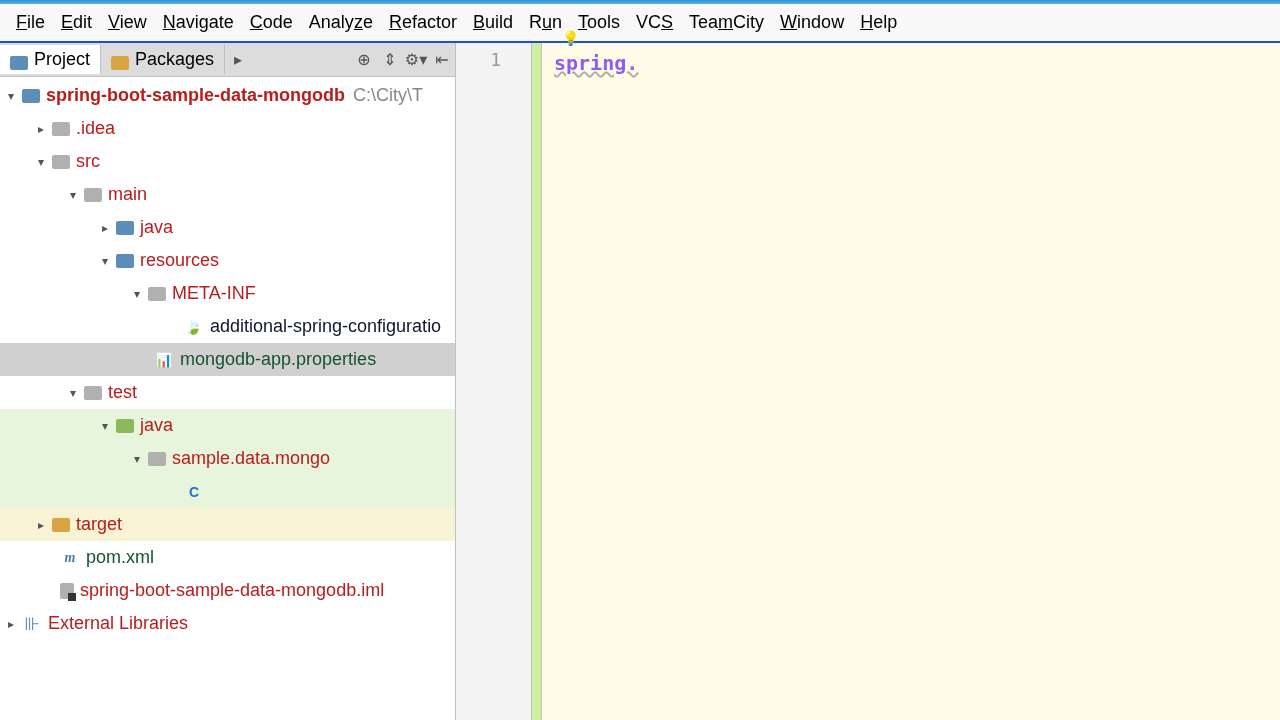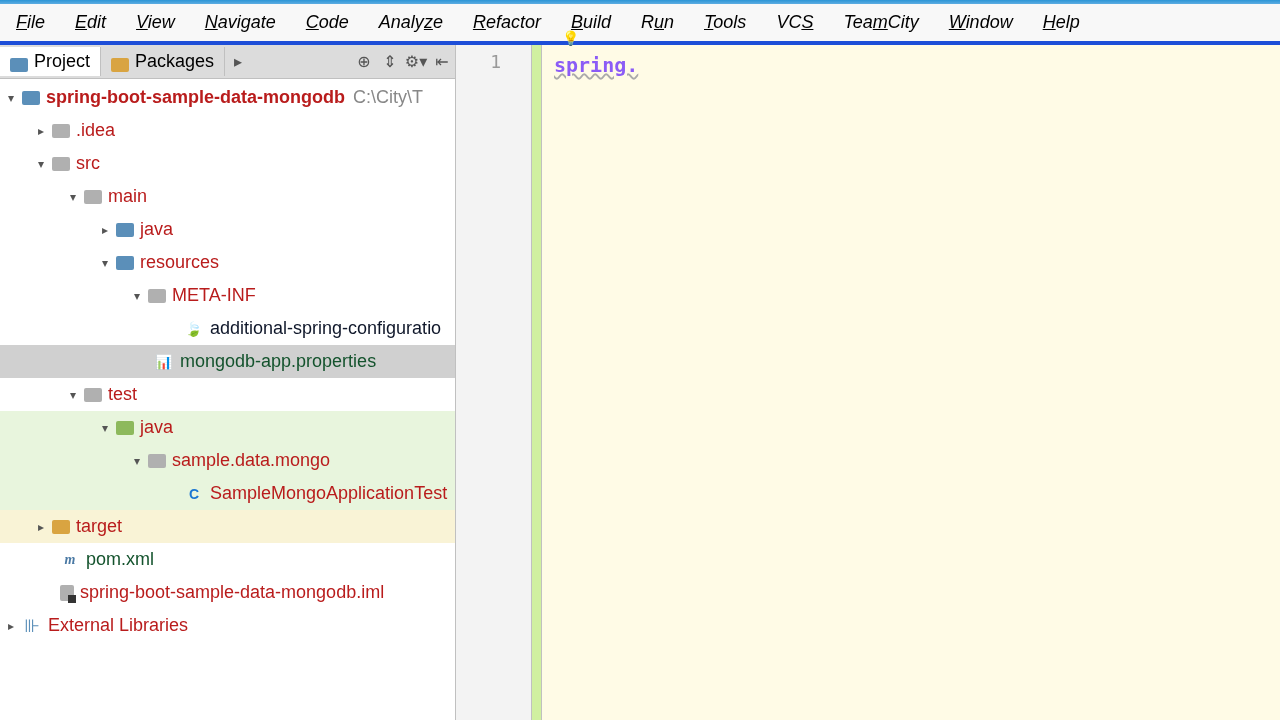--- a/index.html
+++ b/index.html
@@ -7,7 +7,7 @@
 
 .titlebar { height: 4px; background: linear-gradient(to bottom, #2b95d6, #5dade2); }
 
-.menubar { display: flex; gap: 14px; padding: 4px 8px; background: #f8f8f8; border-bottom: 4px solid #1d4ed8; font-style: italic; }
+.menubar { display: flex; gap: 0; padding: 4px 8px; background: #f8f8f8; border-bottom: 2px solid #1d4ed8; }
 .menubar .item { padding: 4px 8px; cursor: pointer; }
 .menubar .item u { text-decoration: underline; }
 

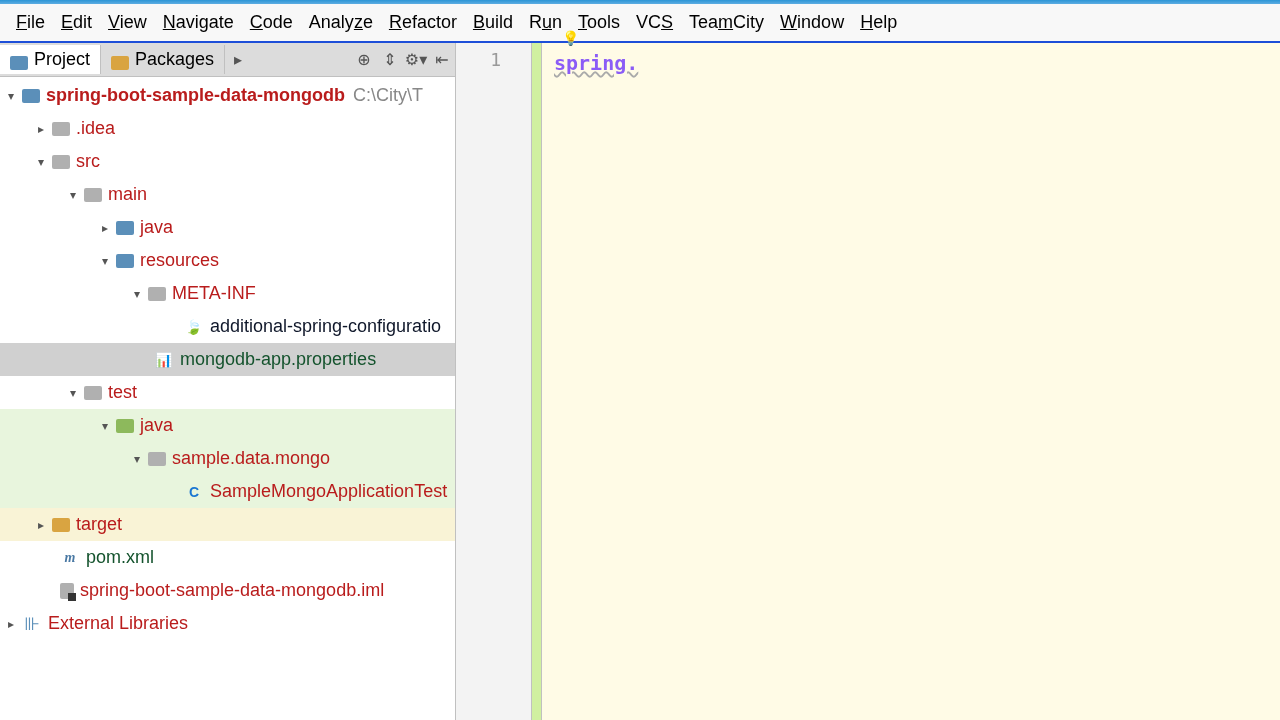--- a/index.html
+++ b/index.html
@@ -187,7 +187,6 @@
       <div class="row green">
         <span class="indent" style="width:180px"></span>
         <span class="icon" style="color:#1976d2;font-weight:bold">C</span>
-        <span class="label">SampleMongoApplicationTest</span>
       </div>
 
       <div class="row yellow">

